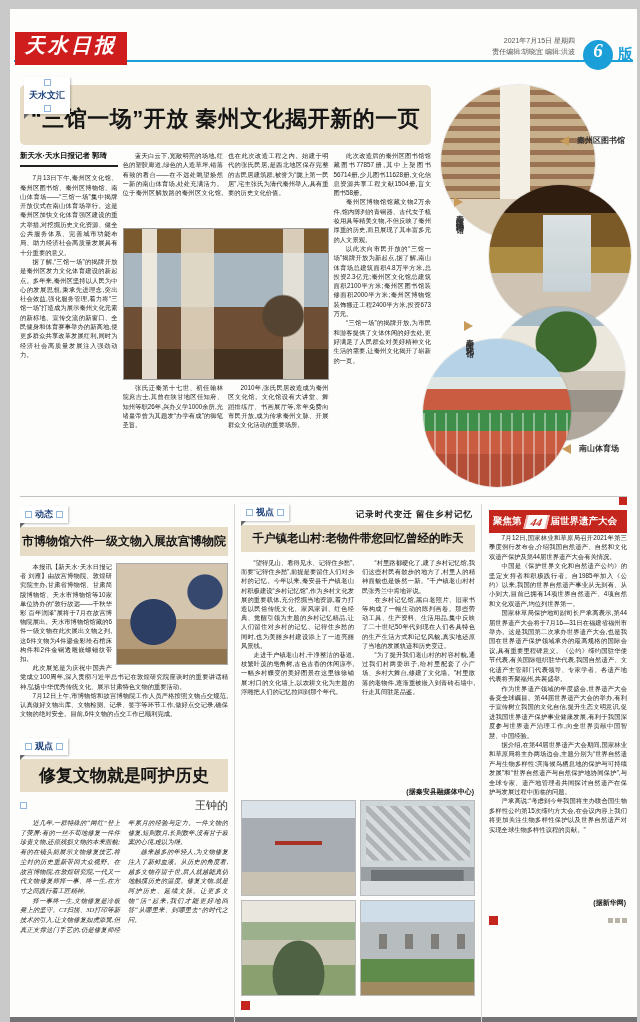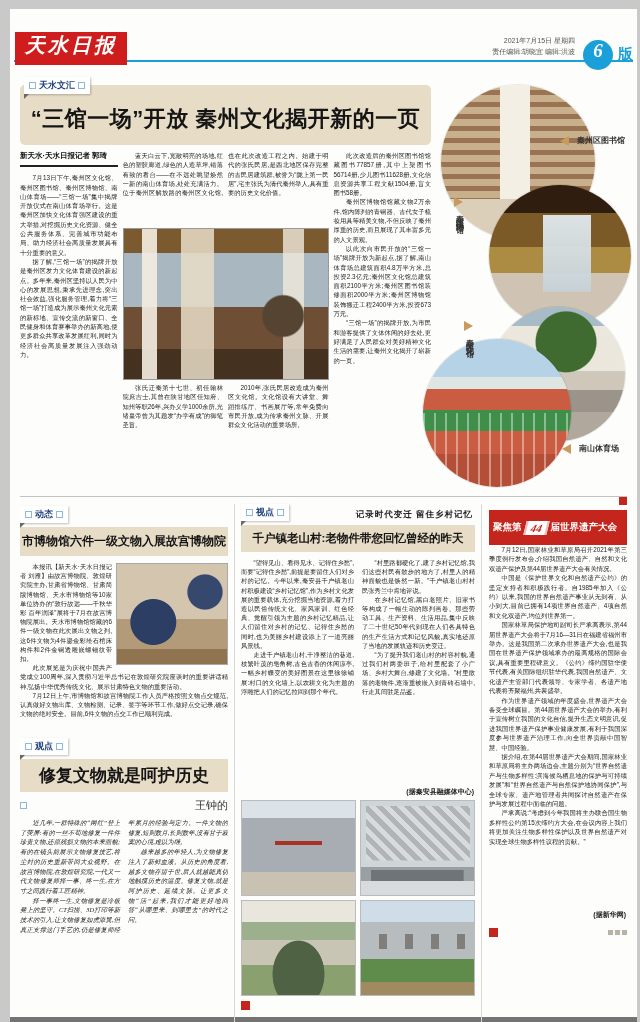--- a/index.html
+++ b/index.html
@@ -53,7 +53,7 @@
   .lead-headbox{
     position:relative;background:#e7dcc6;border-radius:5px;height:60px;margin-top:10px;
   }
-  .lead-headbox .sec-label{position:absolute;left:4px;top:-8px;}
+  .lead-headbox .sec-label{position:absolute;left:4px;top:-8px;flex-direction:column;}
   .lead-headline{
     text-align:center;font-weight:bold;color:#151515;font-size:22px;line-height:68px;
     letter-spacing:0.5px;font-family:"Liberation Sans",sans-serif;white-space:nowrap;

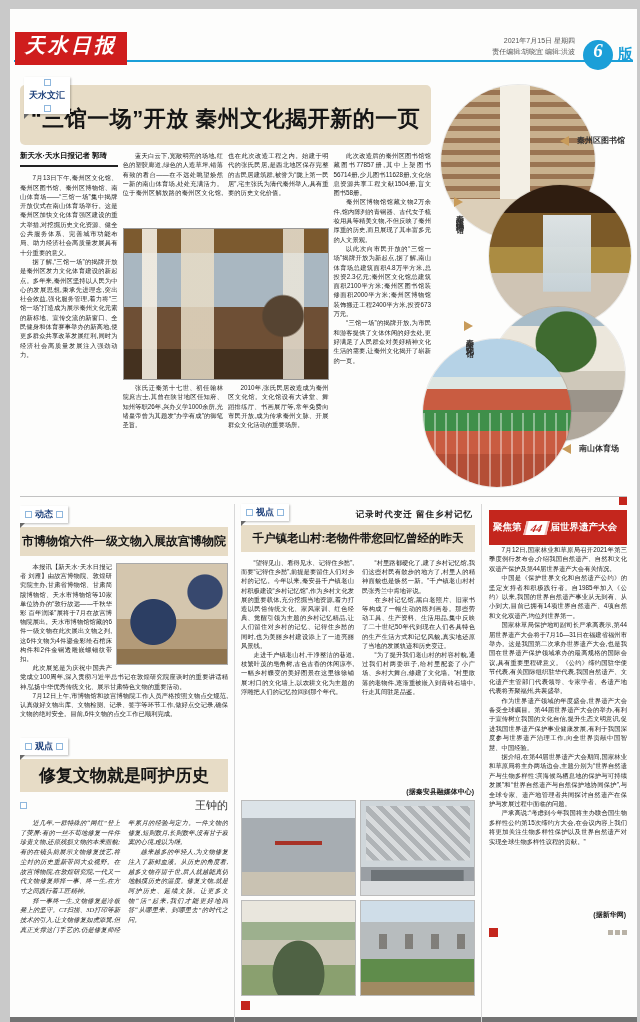--- a/index.html
+++ b/index.html
@@ -157,7 +157,7 @@
   
   .focus-banner{
     display:flex;align-items:center;background:#c4261d;color:#fff;height:23px;
-    font-weight:bold;font-size:9.5px;padding:6px 4px;gap:3px;margin-top:6px;white-space:nowrap;
+    font-weight:bold;font-size:9.5px;padding:0 4px;gap:3px;margin-top:6px;white-space:nowrap;
   }
   .focus-badge{
     background:#fff;color:#c4261d;transform:skewX(-14deg);

